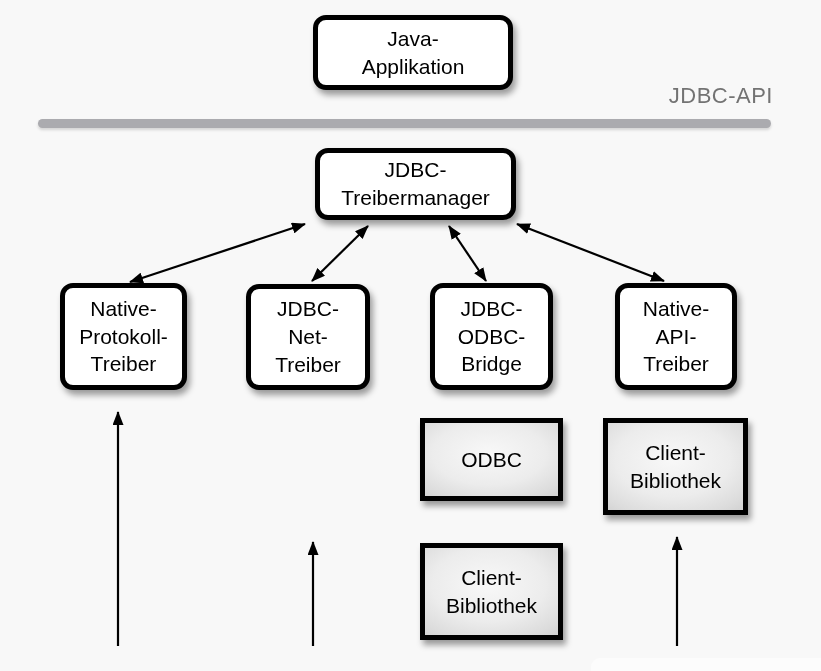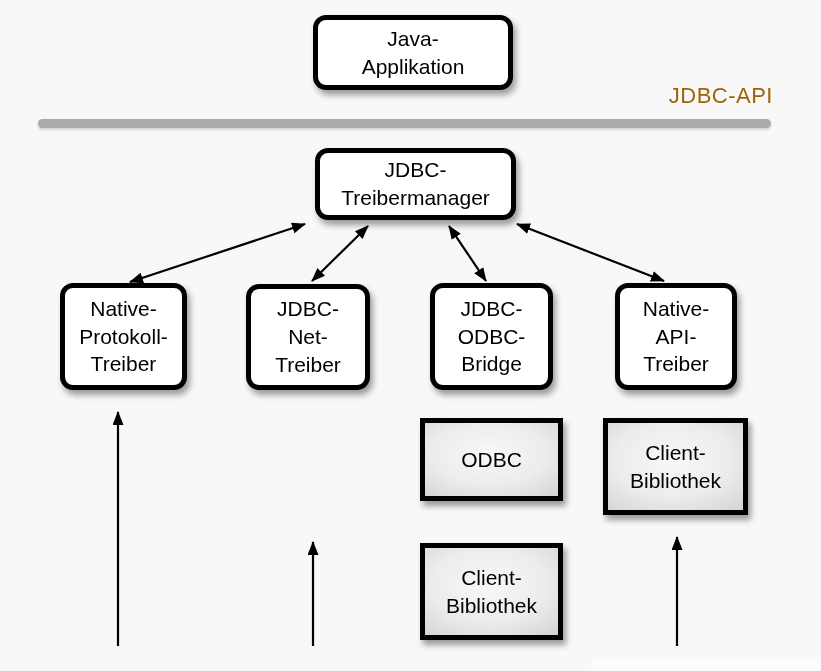--- a/index.html
+++ b/index.html
@@ -67,7 +67,7 @@
     right: 48px;
     font-size: 22px;
     letter-spacing: 0.5px;
-    color: #a16207;
+    color: #737373;
   }
   .partial-box {
     position: absolute;

